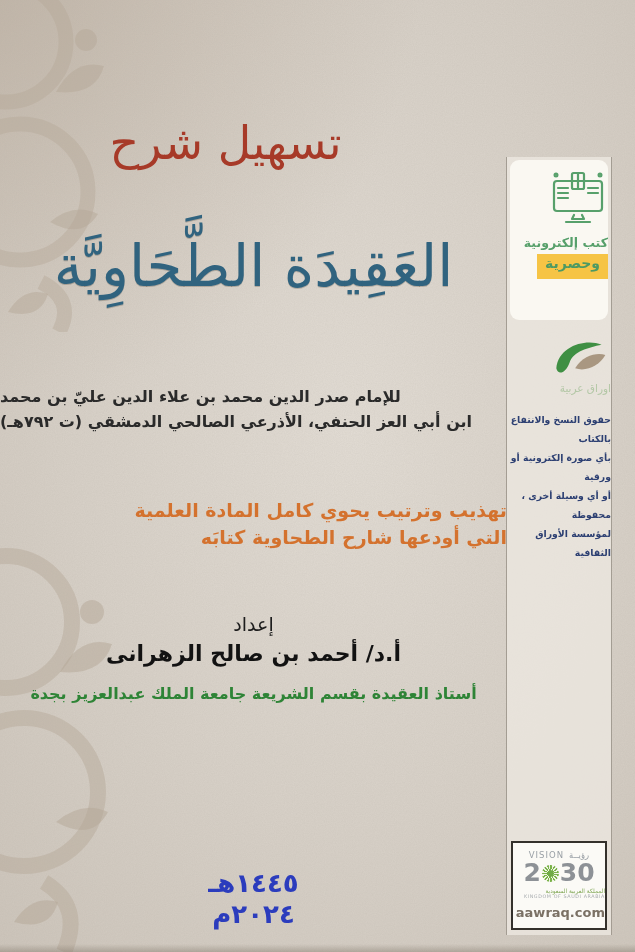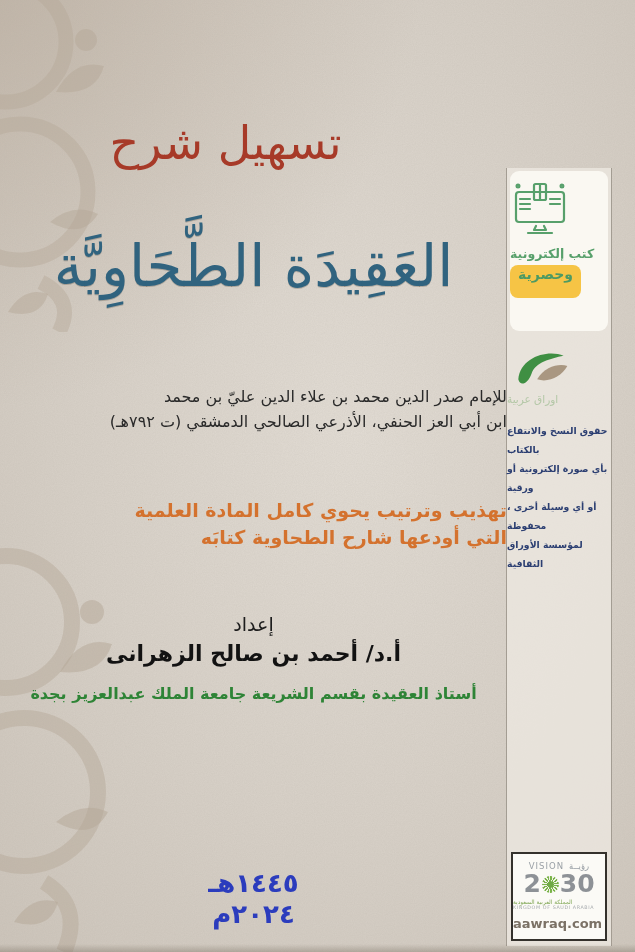--- a/index.html
+++ b/index.html
@@ -66,11 +66,11 @@
 
   
   .sidebar{
-    position:absolute; left:506px; top:168px; width:106px; height:778px; z-index:4;
+    position:absolute; left:506px; top:157px; width:106px; height:778px; z-index:4;
     background: rgba(235,231,223,.82);
     border-left:1px solid rgba(95,88,76,.5);
     border-right:1px solid rgba(95,88,76,.5);
-    text-align:left;
+    text-align:right;
   }
   .badge-card{
     margin:3px auto 0; width:98px; height:160px;

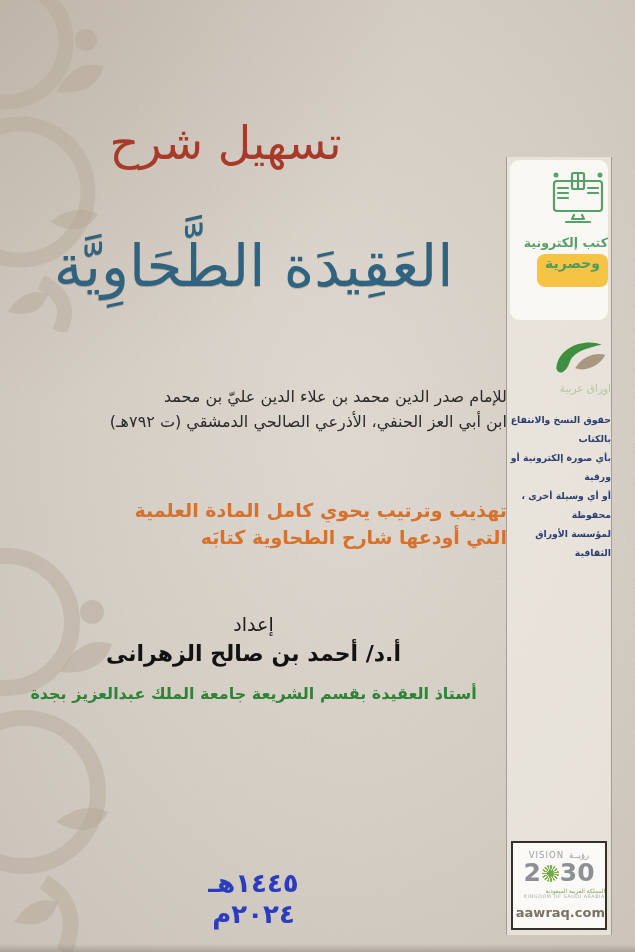--- a/index.html
+++ b/index.html
@@ -78,9 +78,9 @@
   }
   .badge-line1{ font-size:12.5px; font-weight:600; color:#57a06b; margin-top:5px; }
   .badge-line2{
-    display:inline-block; margin-top:4px; padding:1px 8px 16px;
+    display:inline-block; margin-top:4px; padding:1px 8px 8px;
     font-size:14px; font-weight:bold; color:#4d9a63;
-    background:#f6c445; border-radius:8px;
+    background:#f6c445; border-radius:0;
   }
   .pub-logo{ margin-top:14px; }
   .pub-logo-text{ font-size:10.5px; color:#b3c7a6; margin-top:-2px; }

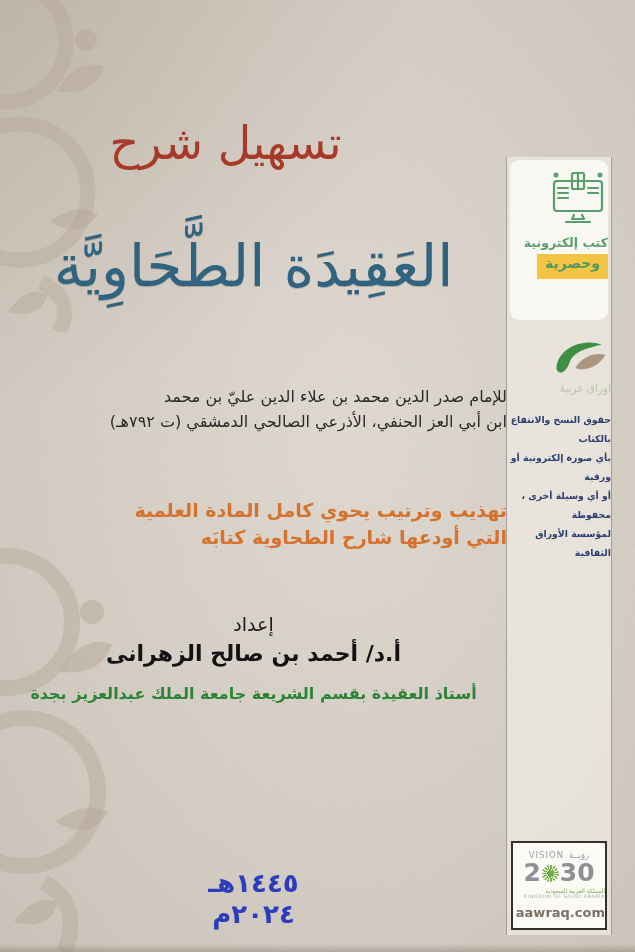--- a/index.html
+++ b/index.html
@@ -38,8 +38,8 @@
     text-shadow: 0 1px 0 rgba(61,50,38,.25);
   }
   .author-block{
-    position:absolute; top:384px; width:100%; text-align:right;
-    font-size:16px; font-weight:400; color:#2a2a2a; line-height:25px;
+    position:absolute; top:384px; width:100%; text-align:left;
+    font-size:16px; font-weight:700; color:#2a2a2a; line-height:25px;
   }
   .subtitle-block{
     position:absolute; top:497px; width:100%; 

